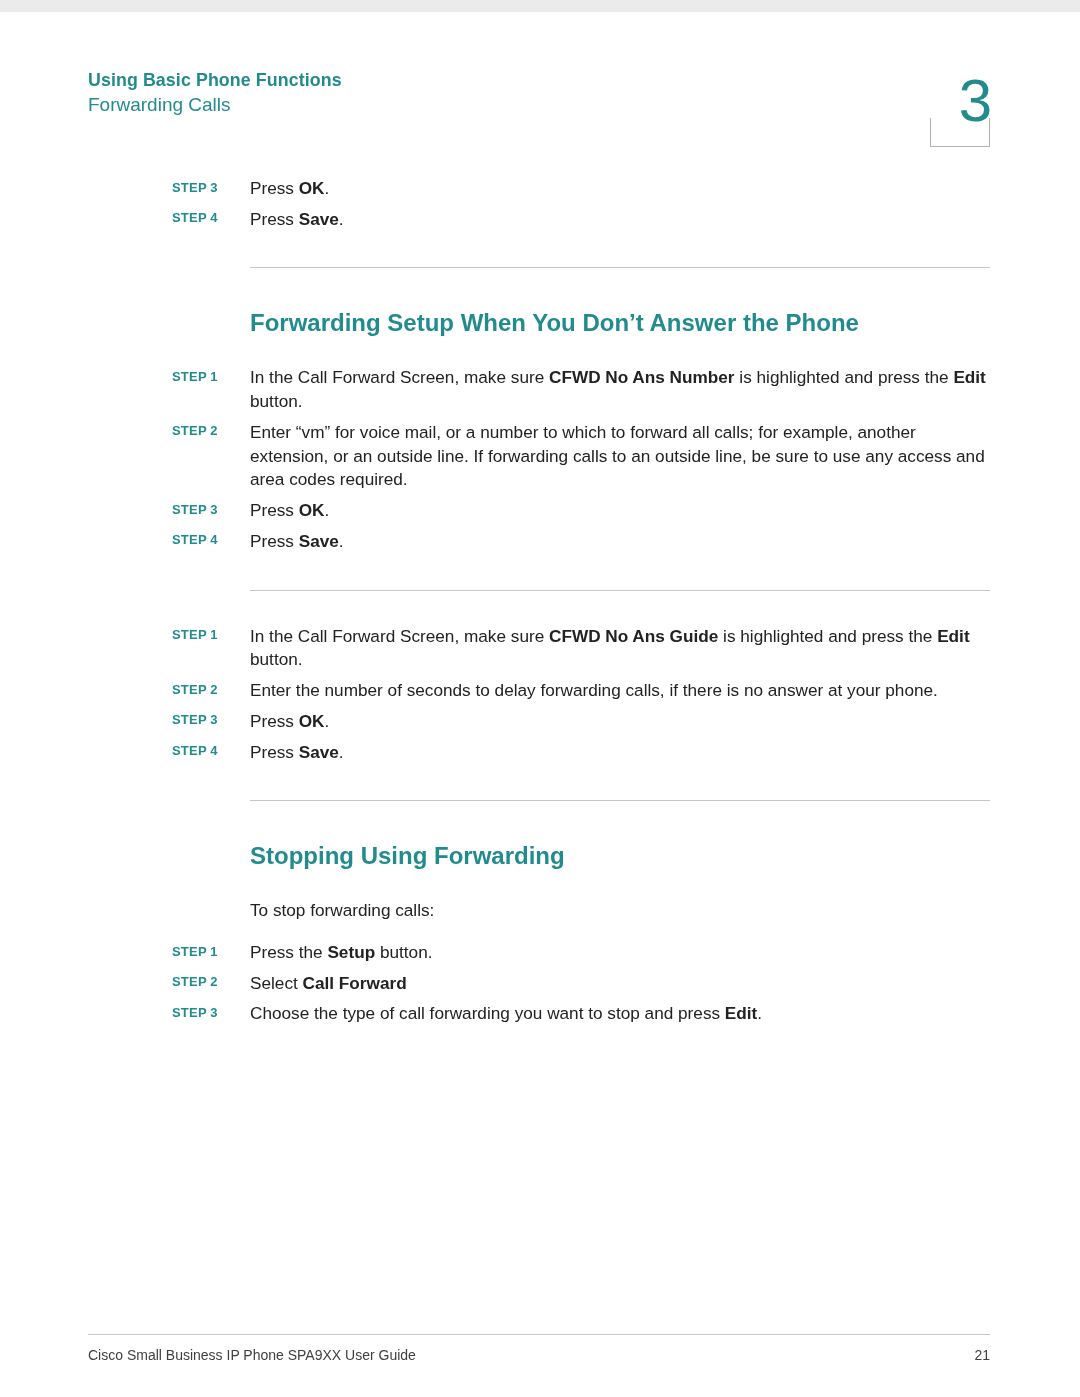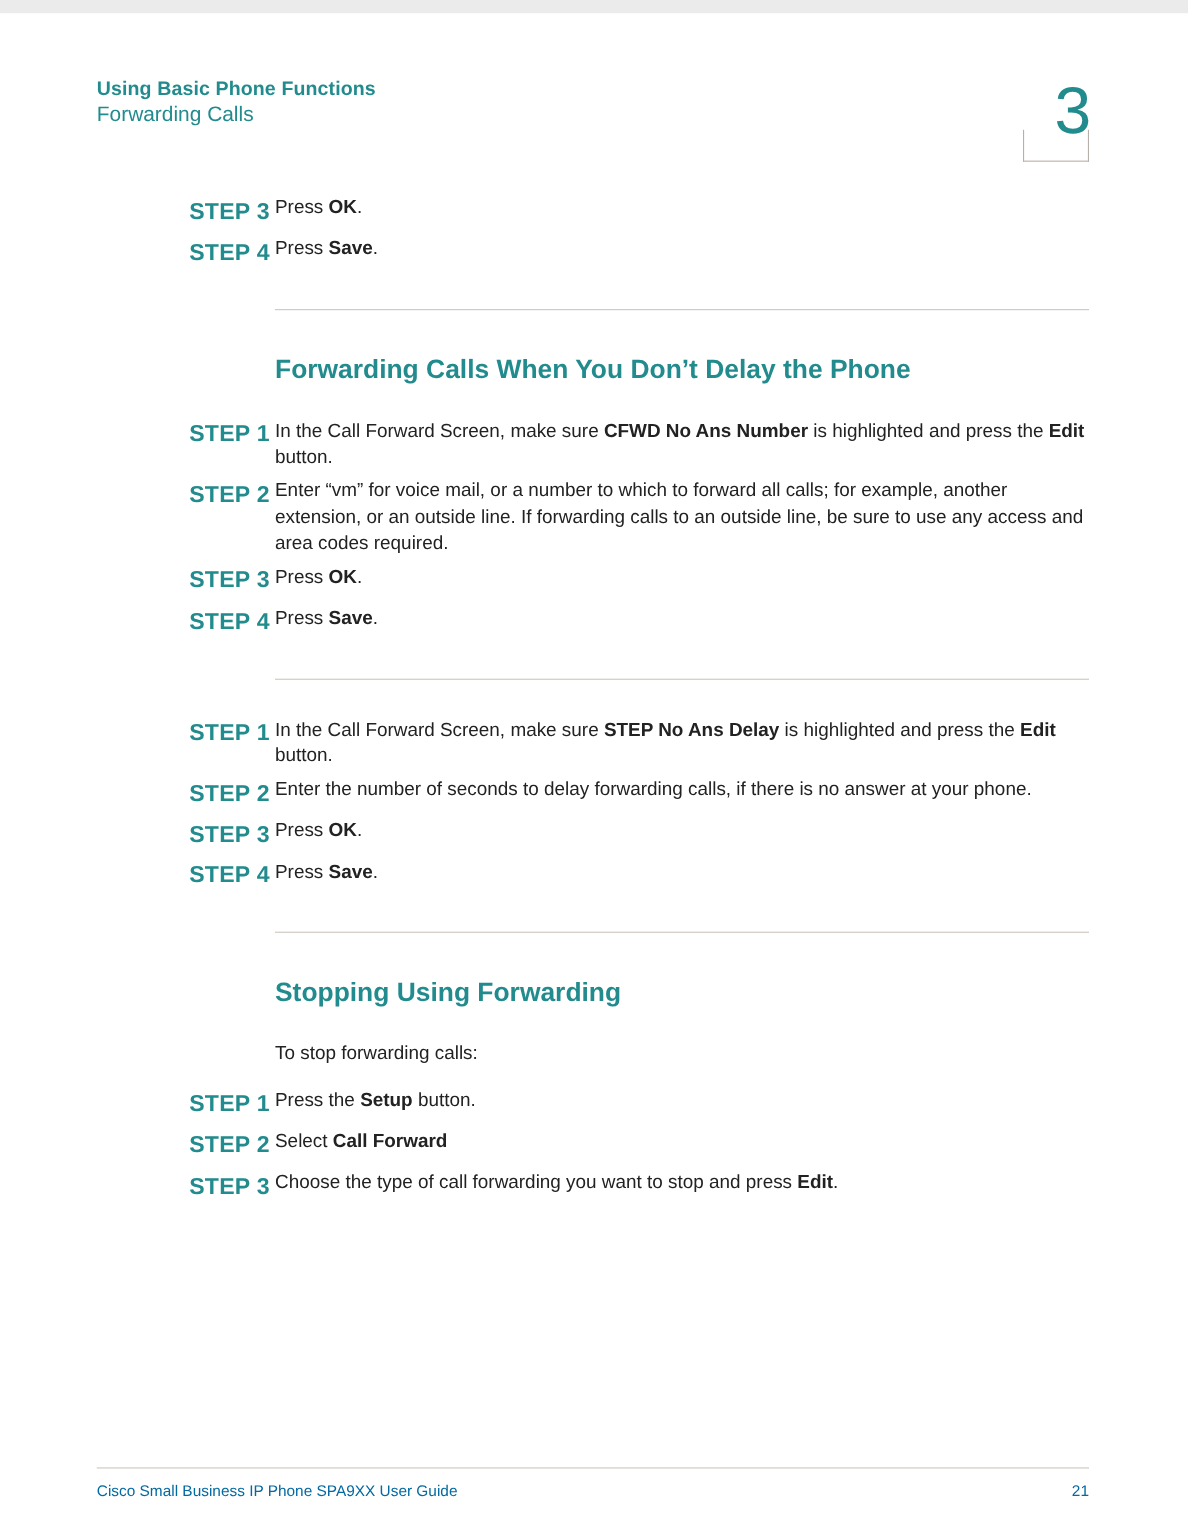--- a/index.html
+++ b/index.html
@@ -73,7 +73,7 @@
     text-align: left;
     color: #228b8d;
     font-weight: 700;
-    font-size: 21px;
+    font-size: 13px;
     letter-spacing: 0.2px;
     padding-top: 1.5px;
     white-space: nowrap;

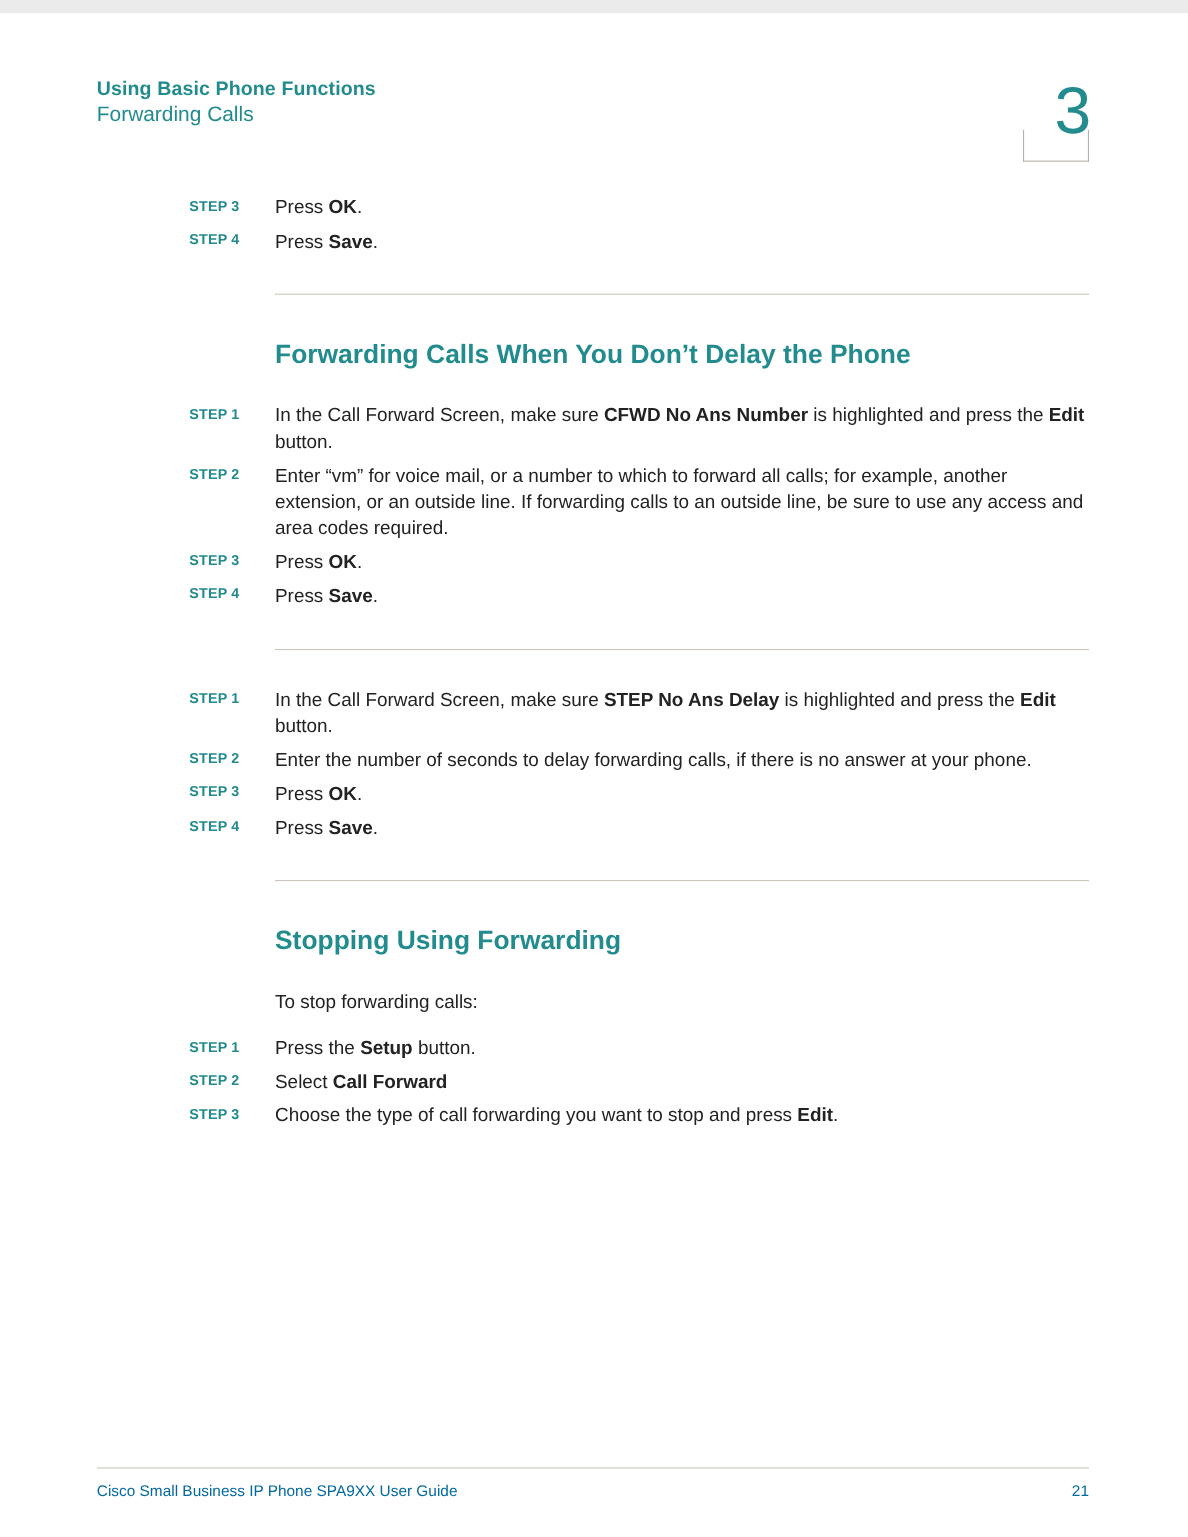--- a/index.html
+++ b/index.html
@@ -153,7 +153,7 @@
 
     <div id="sections">
         <hr class="section-rule">
-        <div class="section-heading">Forwarding Calls When You Don’t Delay the Phone</div>
+        <div class="section-heading">Forwarding Setup When You Don’t Answer the Phone</div>
         <div class="steps-block">
           <div class="step-row">
             <div class="step-label-col">STEP  1</div>

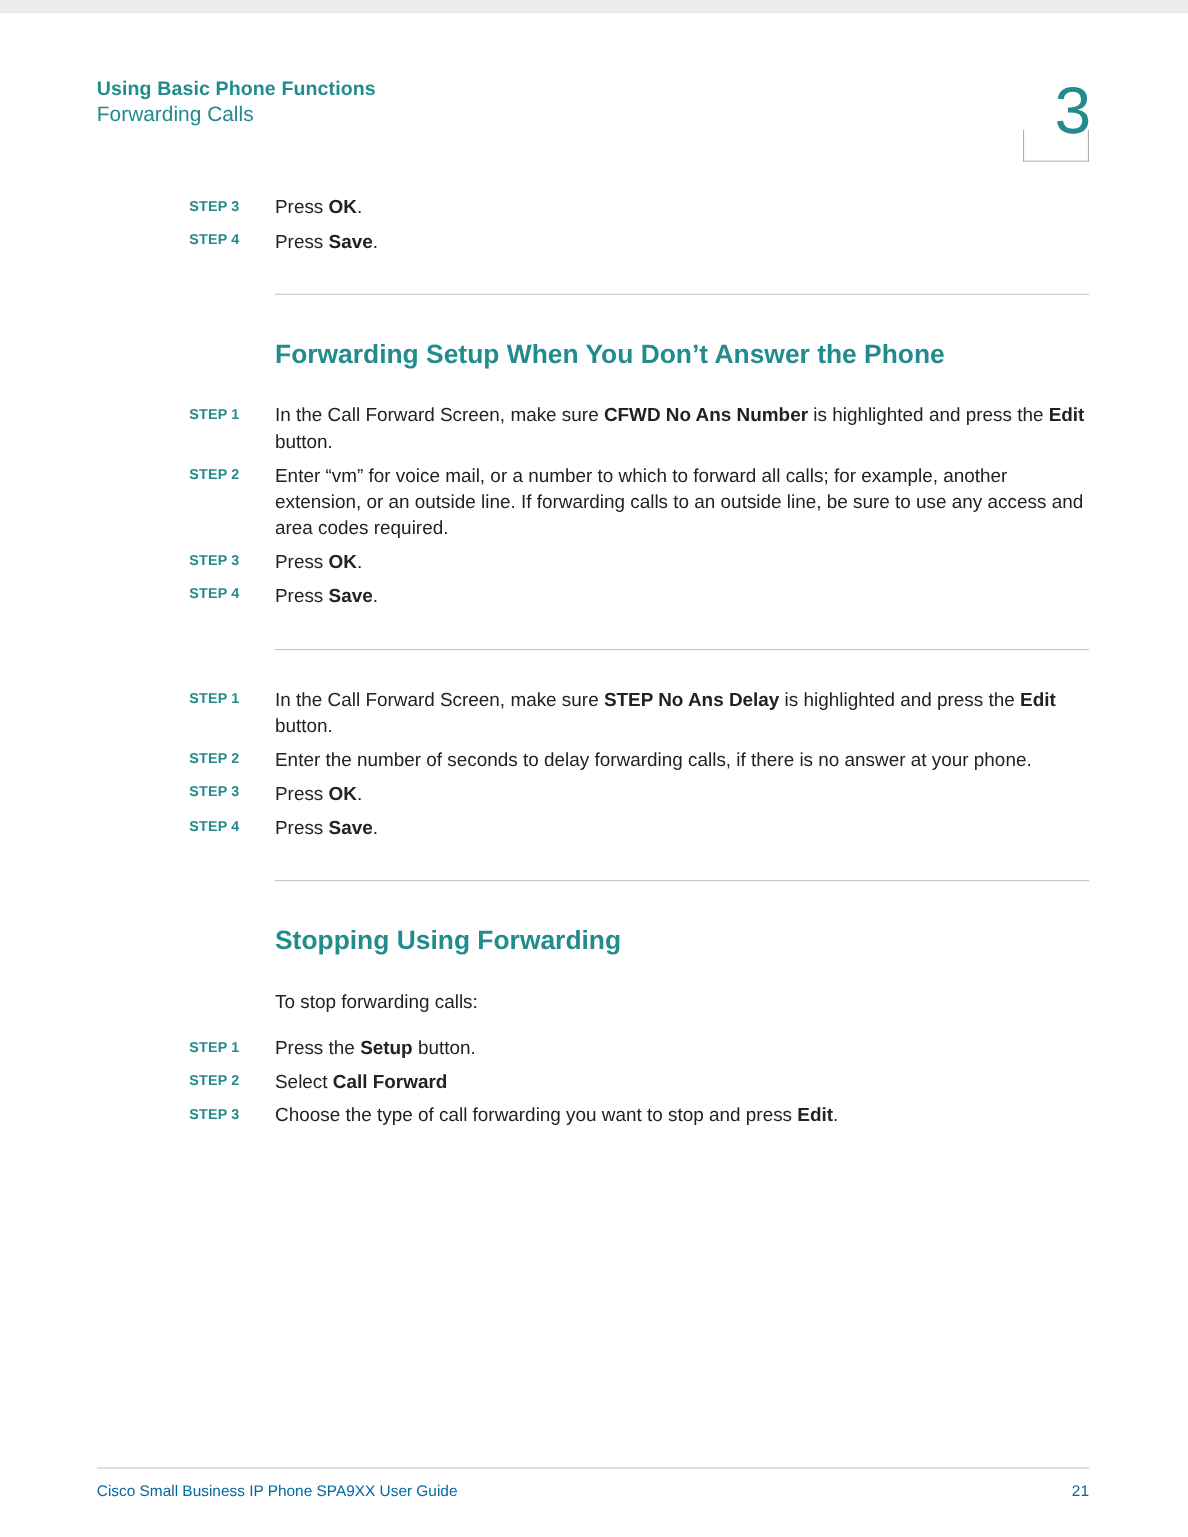--- a/index.html
+++ b/index.html
@@ -176,7 +176,7 @@
         <div class="steps-block">
           <div class="step-row">
             <div class="step-label-col">STEP  1</div>
-            <div class="step-body">In the Call Forward Screen, make sure <b>STEP No Ans Delay</b> is highlighted and press the <b>Edit</b> button.</div>
+            <div class="step-body">In the Call Forward Screen, make sure <b>CFWD No Ans Guide</b> is highlighted and press the <b>Edit</b> button.</div>
           </div>
           <div class="step-row">
             <div class="step-label-col">STEP  2</div>

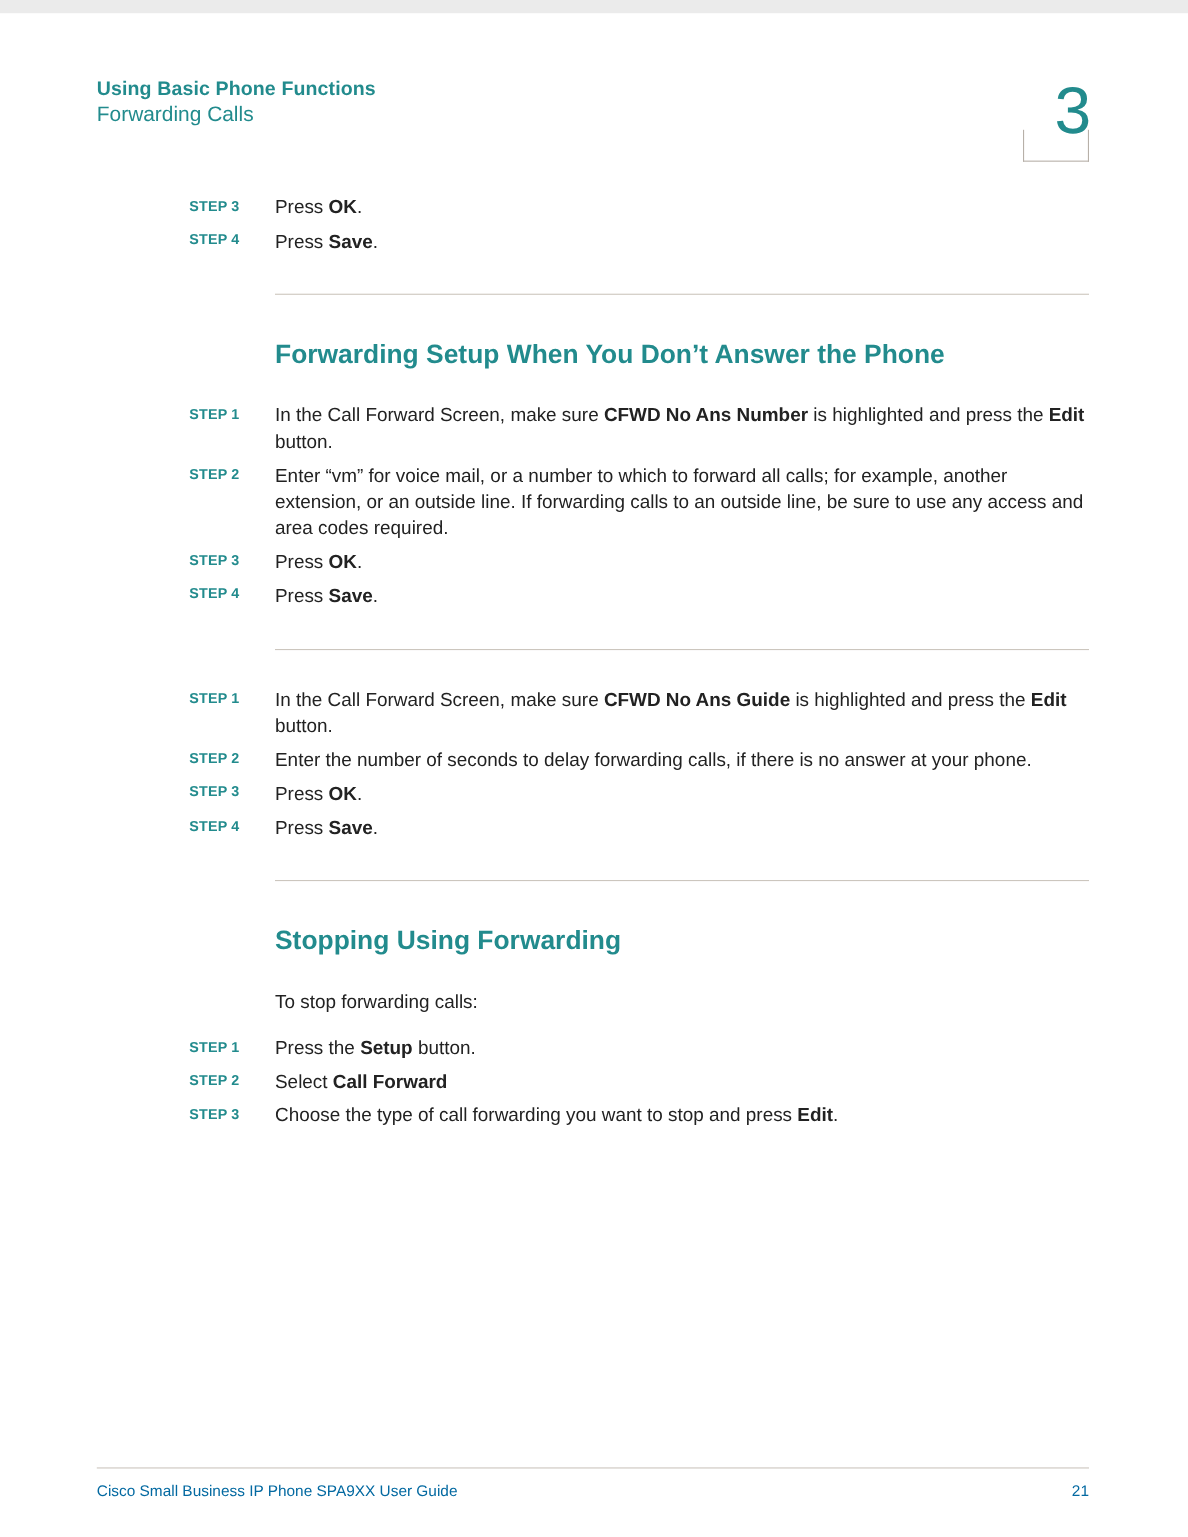--- a/index.html
+++ b/index.html
@@ -117,7 +117,7 @@
     bottom: 46px;
     display: flex;
     justify-content: space-between;
-    color: #0369a1;
+    color: #404040;
     font-size: 14px;
     text-align: center;
   }

